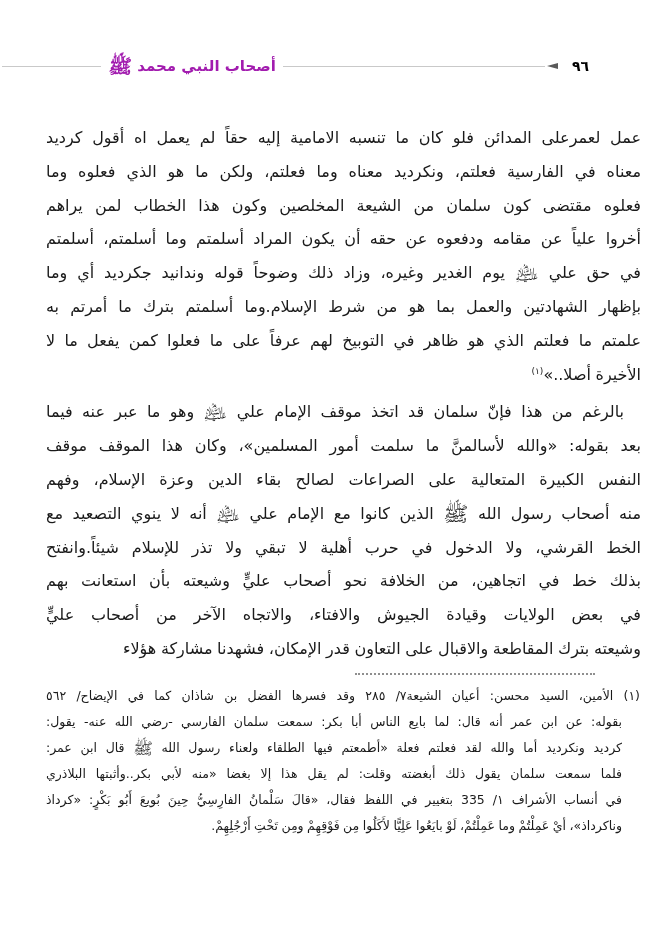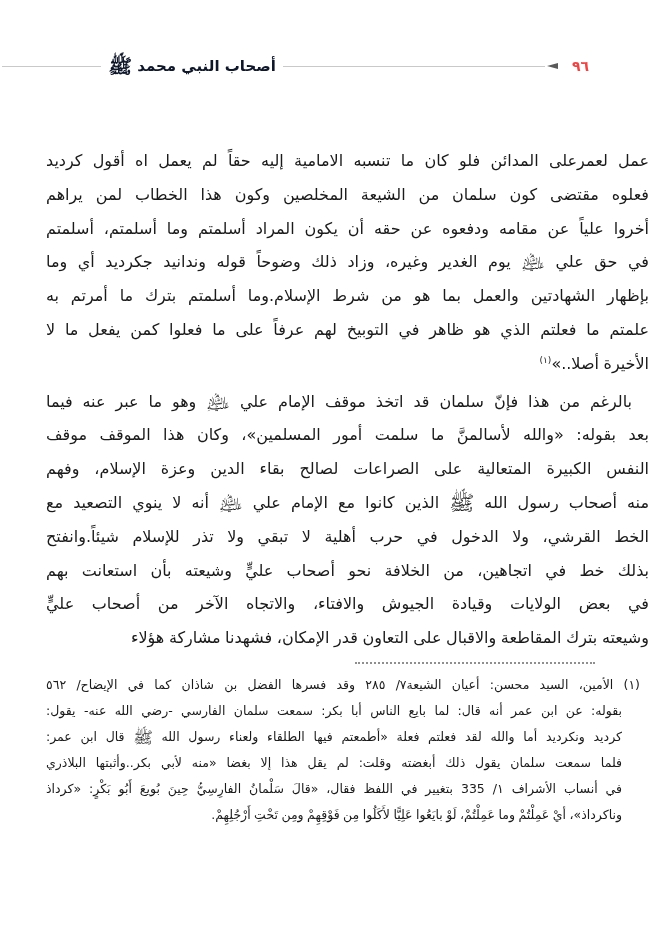--- a/index.html
+++ b/index.html
@@ -33,7 +33,7 @@
   .rule-r{flex:0 0 262px;}
   .rule-l{flex:1 1 auto;}
   .title{
-    font-size:15px;font-weight:bold;color:#0f172a;
+    font-size:15px;font-weight:bold;color:#a21caf;
     white-space:nowrap;padding:0 7px;
   }
   .seal-s{font-size:1.3em;line-height:0;vertical-align:-2px;}

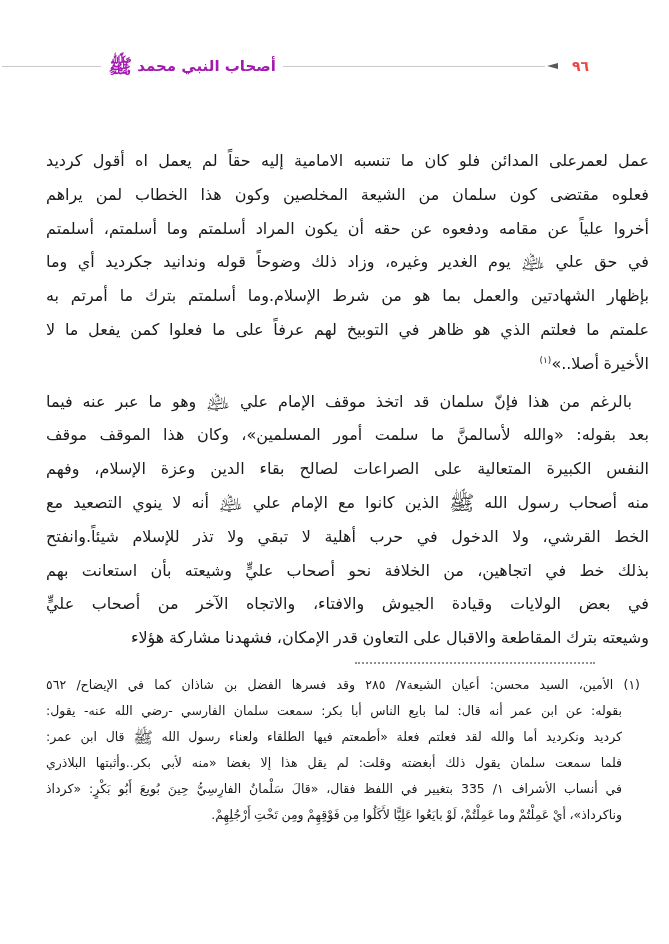--- a/index.html
+++ b/index.html
@@ -19,7 +19,7 @@
     padding-right:80px;padding-left:2px;
   }
   .page-num{
-    font-size:14px;font-weight:bold;color:#ef4444;
+    font-size:14px;font-weight:bold;color:#000000;
     margin-left:14px;white-space:nowrap;
   }
   .arrow{

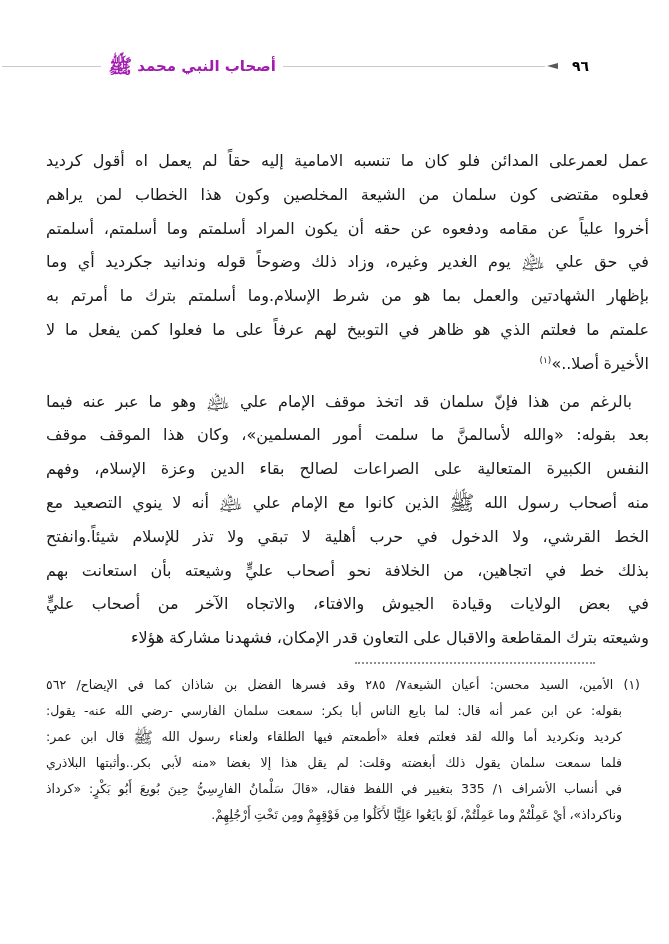--- a/index.html
+++ b/index.html
@@ -40,8 +40,8 @@
   .seal-a{font-size:1.15em;line-height:0;vertical-align:-2px;}
   
   .body{
-    margin-top:65px;
-    padding-right:20px;padding-left:46px;
+    margin-top:42px;
+    padding-right:28px;padding-left:46px;
     font-size:16px;line-height:33.8px;
     word-spacing:-0.5px;
   }

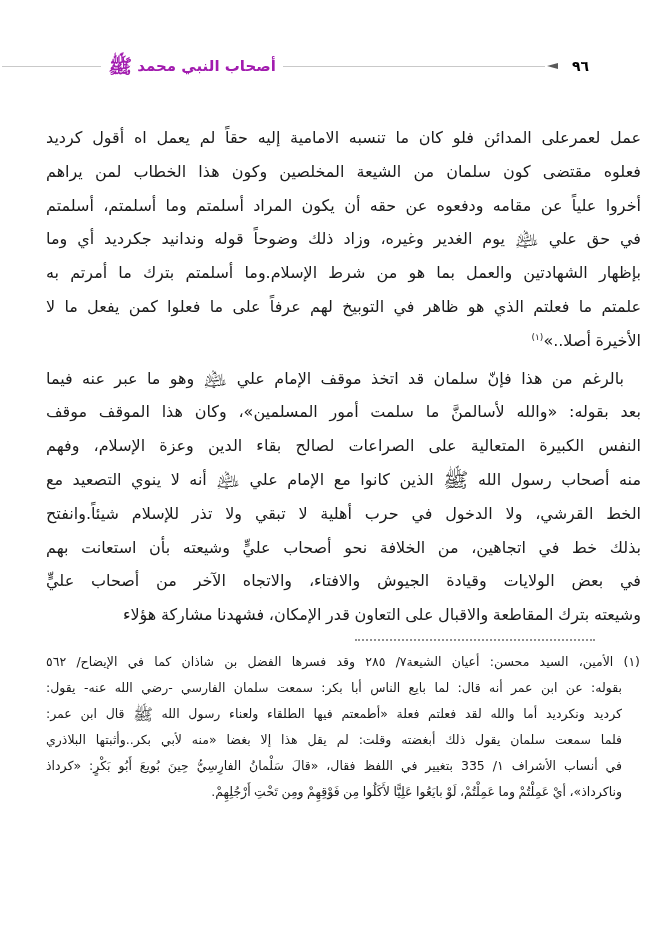--- a/index.html
+++ b/index.html
@@ -95,6 +95,7 @@
 
     <div class="para">
       <div class="line">عمل لعمرعلى المدائن فلو كان ما تنسبه الامامية إليه حقاً لم يعمل اه أقول كرديد</div>
+      <div class="line">معناه في الفارسية فعلتم، ونكرديد معناه وما فعلتم، ولكن ما هو الذي فعلوه وما</div>
       <div class="line">فعلوه مقتضى كون سلمان من الشيعة المخلصين وكون هذا الخطاب لمن يراهم</div>
       <div class="line">أخروا علياً عن مقامه ودفعوه عن حقه أن يكون المراد أسلمتم وما أسلمتم، أسلمتم</div>
       <div class="line">

